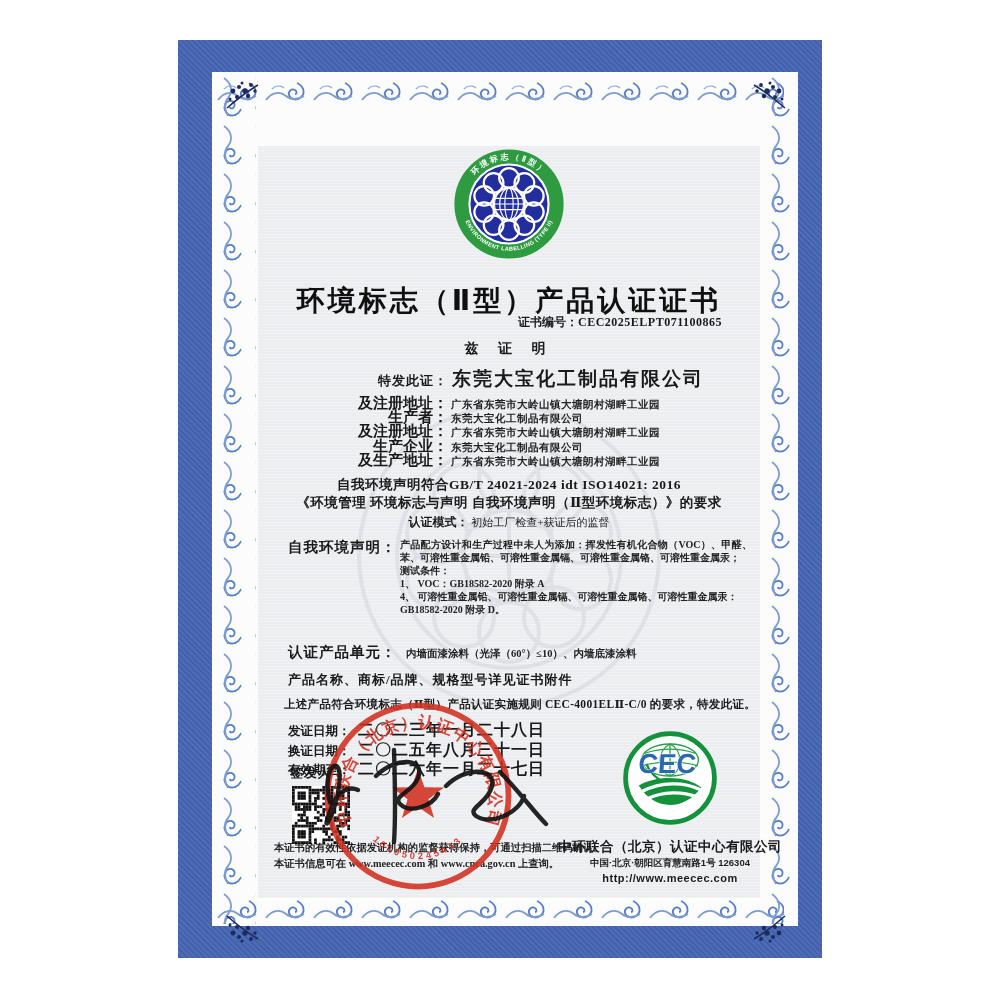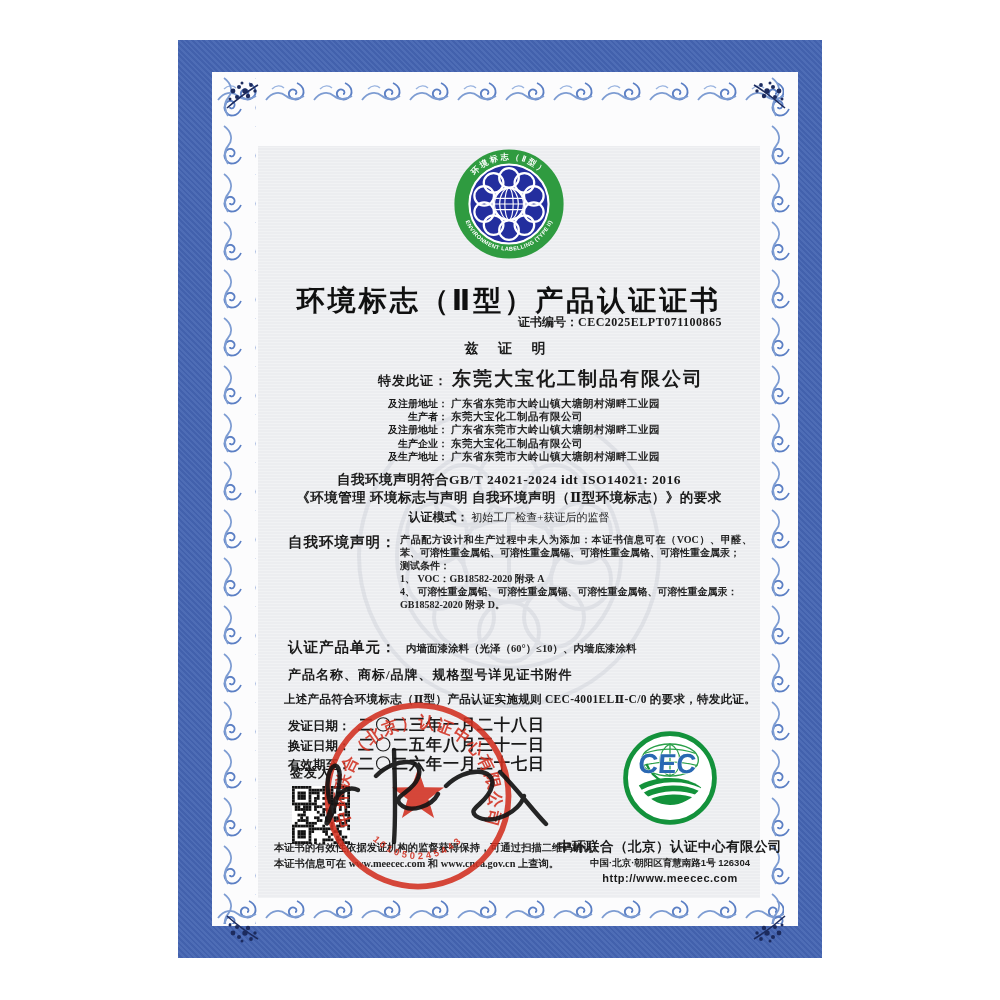--- a/index.html
+++ b/index.html
@@ -23,7 +23,7 @@
   .applicant .val{font-weight:900;font-size:19px;letter-spacing:2px;margin-left:4px}
   .frow{display:flex;align-items:baseline;line-height:13.2px}
   .fields{margin-top:5px}
-  .frow .lab{width:190px;text-align:right;font-weight:bold;font-size:10px;flex:none}
+  .frow .lab{width:190px;text-align:right;font-weight:bold;font-size:15px;flex:none}
   .frow .val{font-weight:bold;font-size:10.5px;margin-left:3px;letter-spacing:.5px;color:#222}
   .std{margin-top:8px;text-align:center}
   .std .l1,.std .l2{font-weight:900;font-size:13.5px;line-height:18px;letter-spacing:.5px}

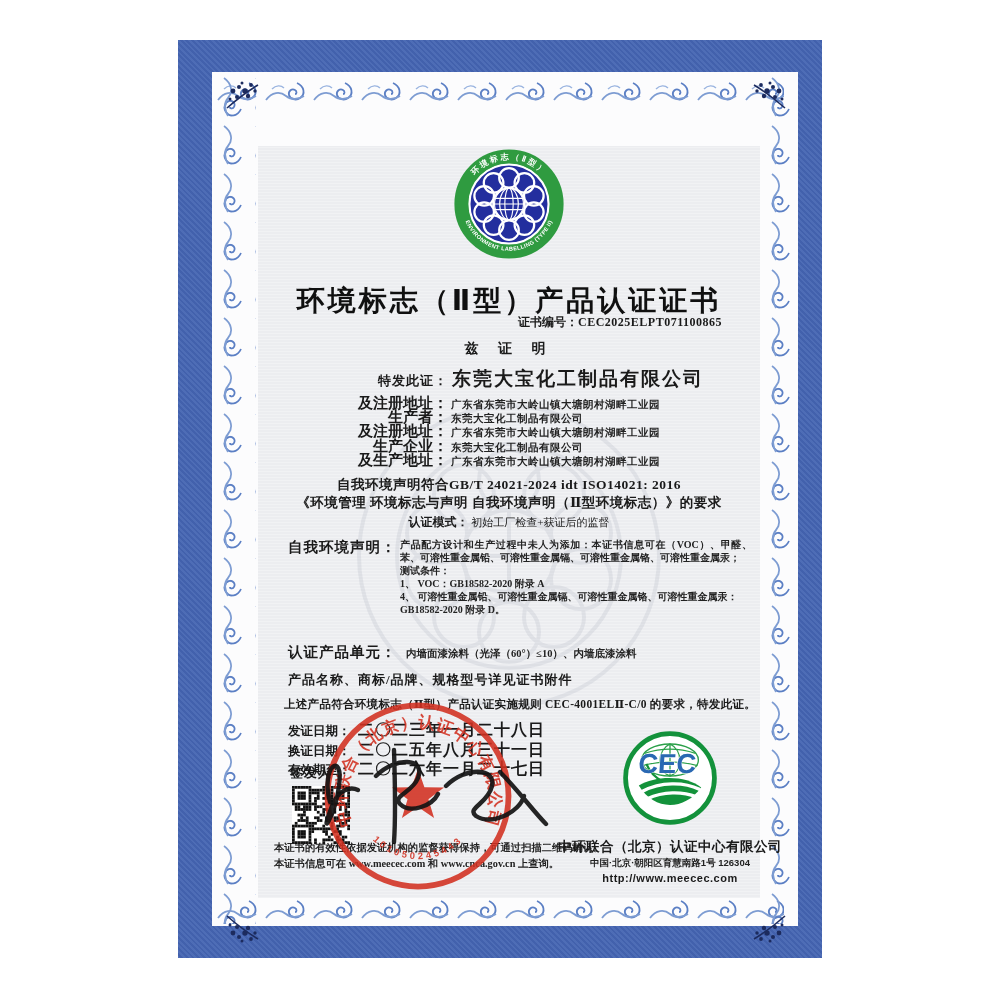--- a/index.html
+++ b/index.html
@@ -264,7 +264,7 @@
       <div class="decl">
         <div class="lab">自我环境声明：</div>
         <div class="body">
-          <div class="para">产品配方设计和生产过程中未人为添加：本证书信息可在（VOC）、甲醛、苯、可溶性重金属铅、可溶性重金属镉、可溶性重金属铬、可溶性重金属汞；</div>
+          <div class="para">产品配方设计和生产过程中未人为添加：挥发性有机化合物（VOC）、甲醛、苯、可溶性重金属铅、可溶性重金属镉、可溶性重金属铬、可溶性重金属汞；</div>
           <div>测试条件：</div>
           <div>1、 VOC：GB18582-2020 附录 A</div>
           <div>4、 可溶性重金属铅、可溶性重金属镉、可溶性重金属铬、可溶性重金属汞：GB18582-2020 附录 D。</div>

